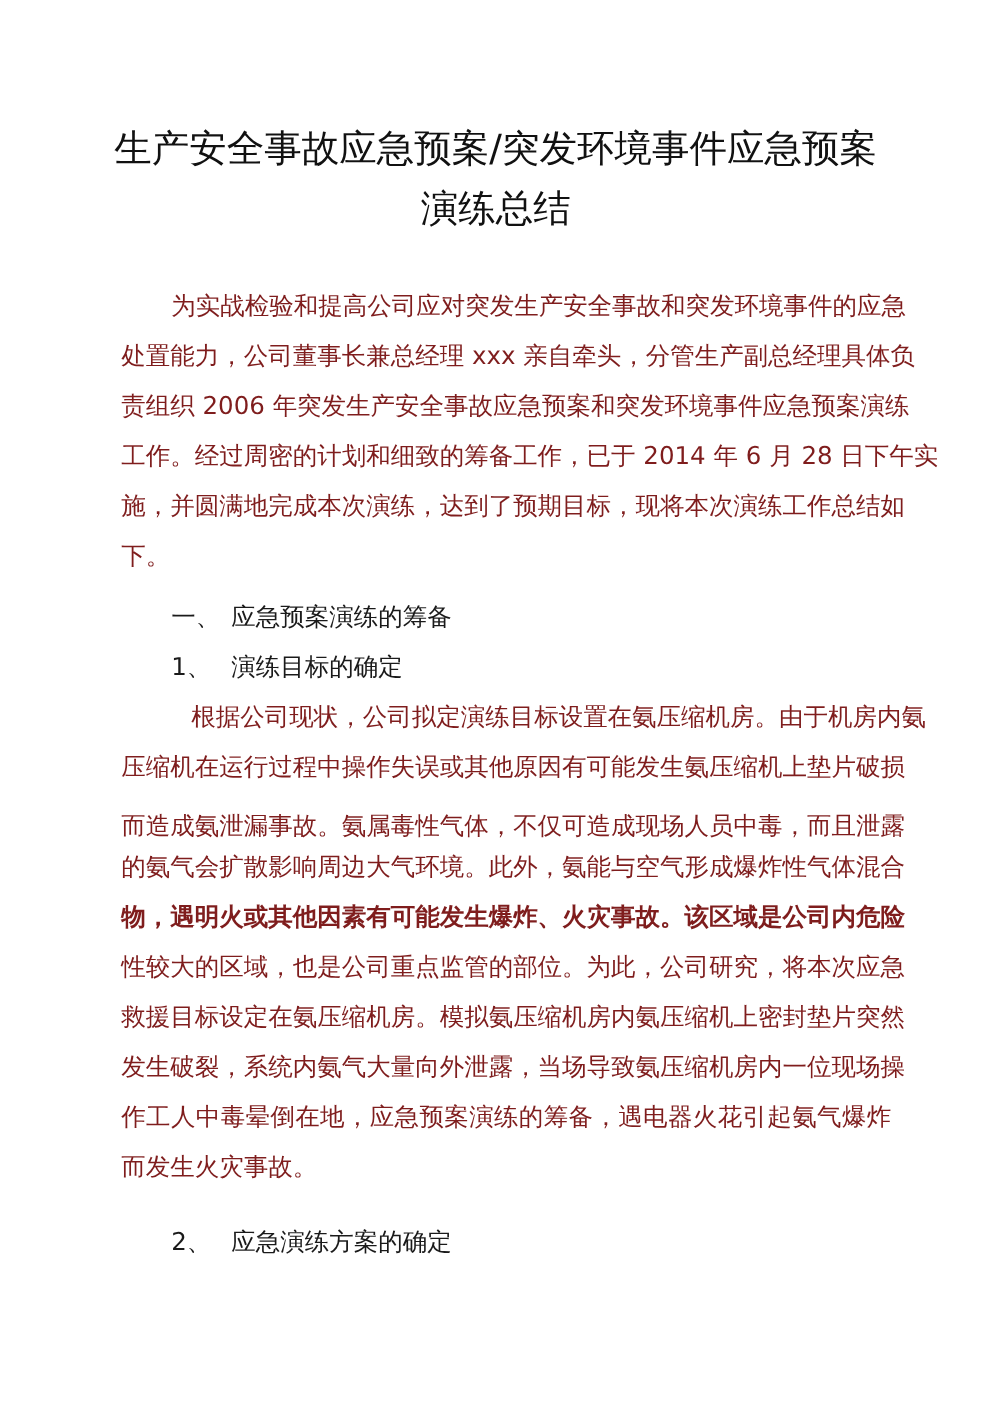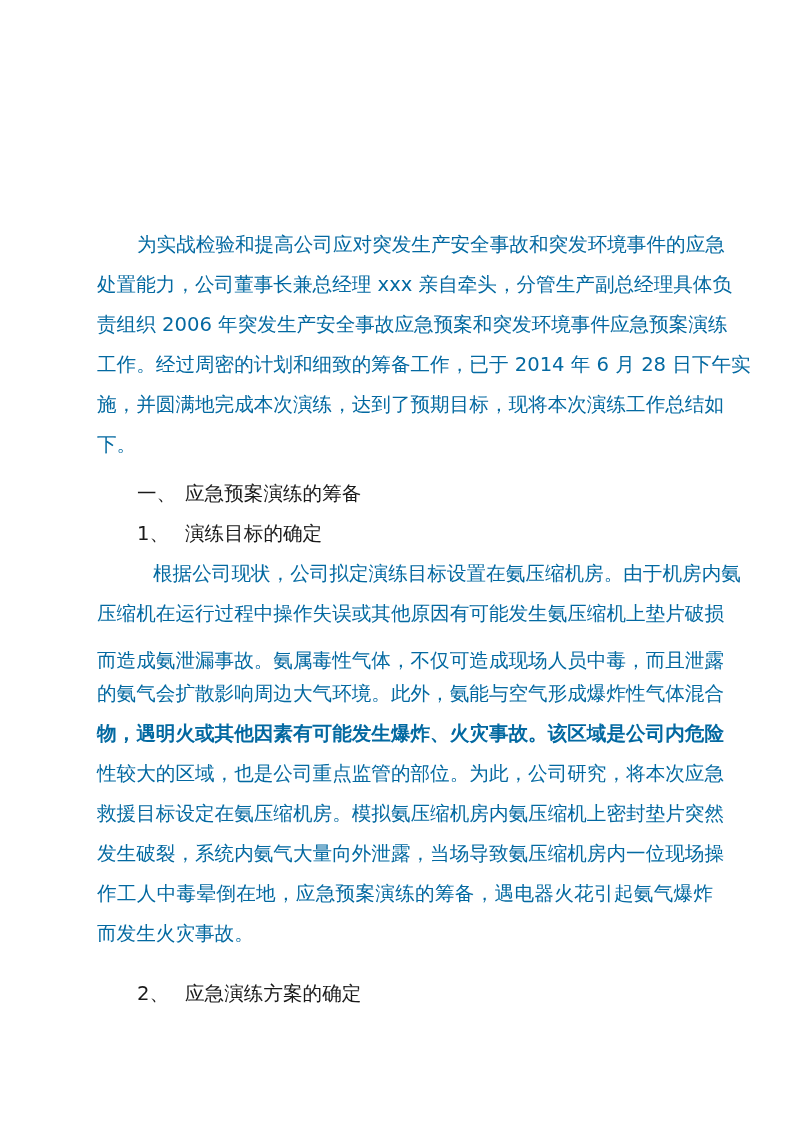--- a/index.html
+++ b/index.html
@@ -81,6 +81,7 @@
 <div class="page">
 
   <h1 class="title">
+    <span class="title-line">生产安全事故应急预案/突发环境事件应急预案</span>
   </h1>
 
   <div>

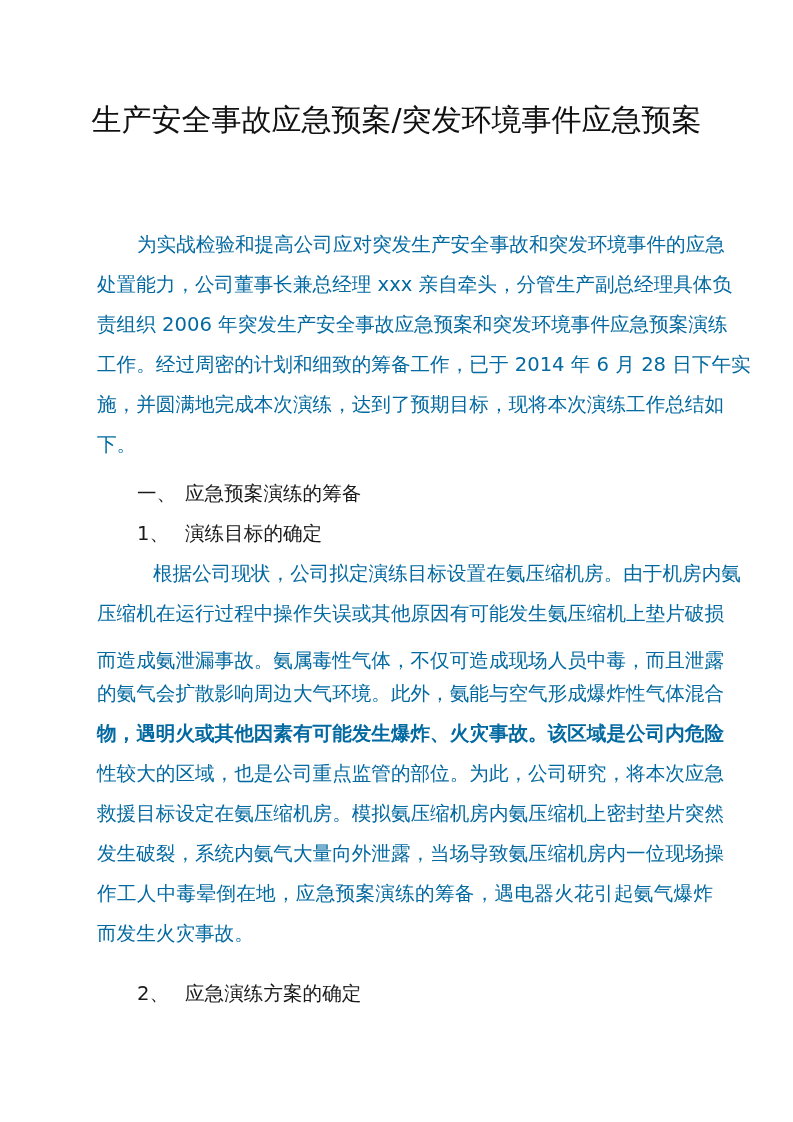--- a/index.html
+++ b/index.html
@@ -82,6 +82,7 @@
 
   <h1 class="title">
     <span class="title-line">生产安全事故应急预案/突发环境事件应急预案</span>
+    <span class="title-line">演练总结</span>
   </h1>
 
   <div>

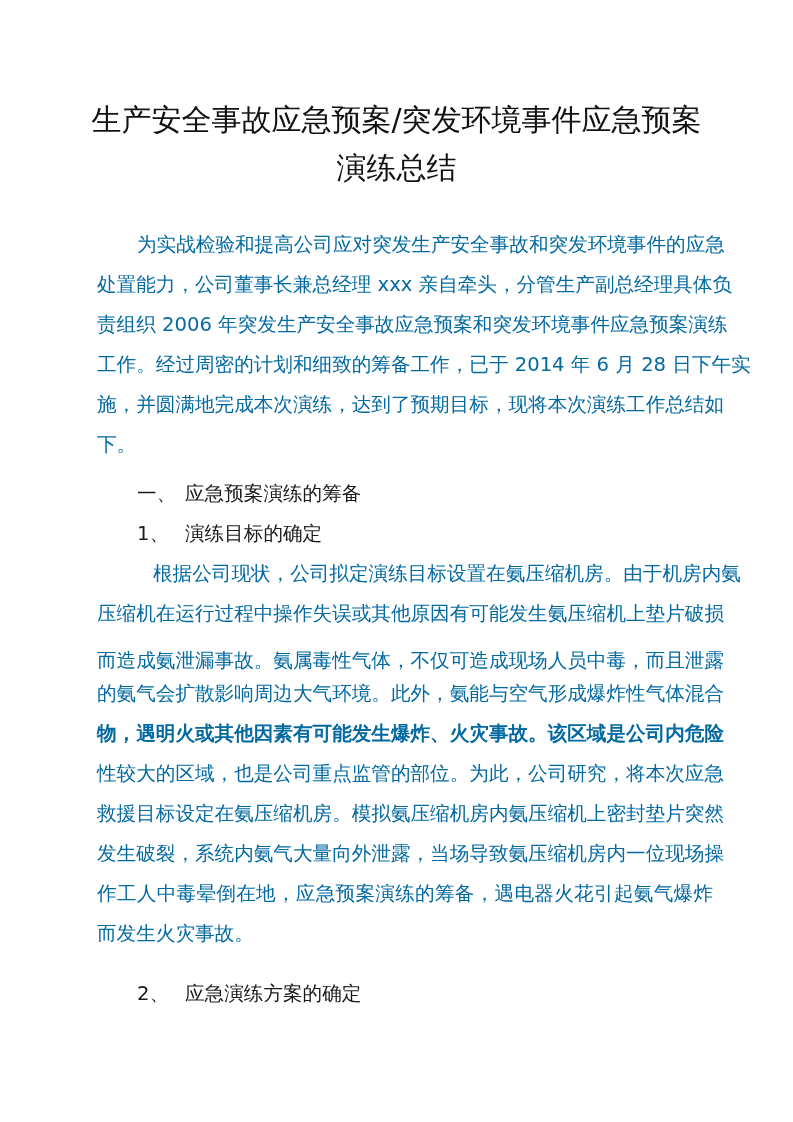--- a/index.html
+++ b/index.html
@@ -46,7 +46,7 @@
       font-size: 19.6px;
       line-height: 26px;
       white-space: nowrap;
-      color: #0369a1;
+      color: #7f1d1d;
       text-align: justify;
       text-align-last: justify;
     }

